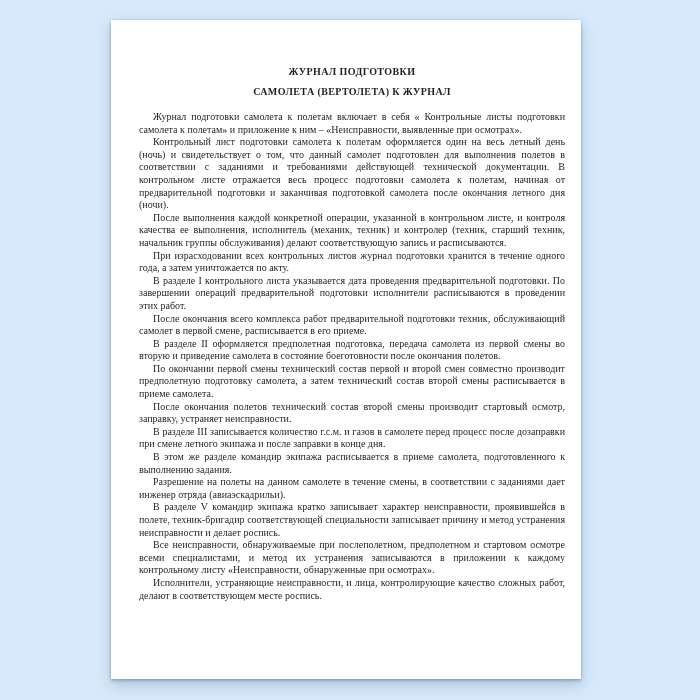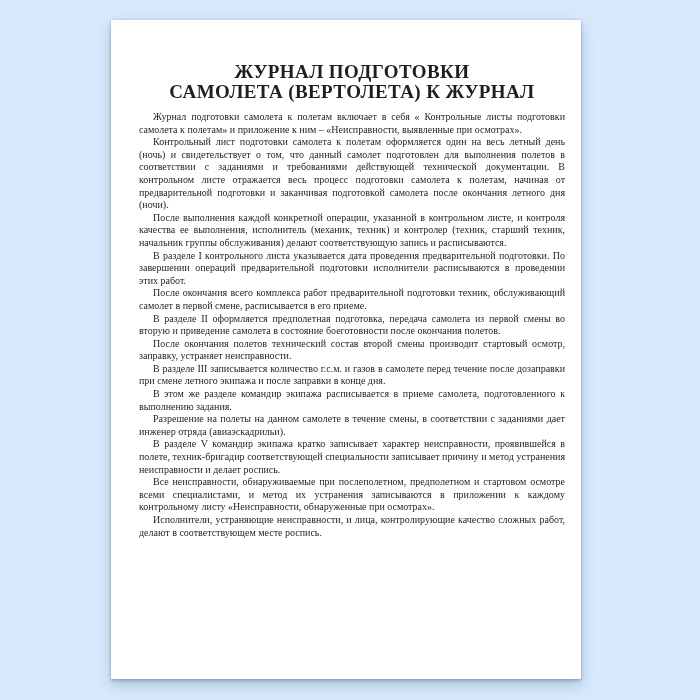--- a/index.html
+++ b/index.html
@@ -38,7 +38,7 @@
     text-align: center;
     font-family: "Liberation Serif", "DejaVu Serif", serif;
     font-weight: bold;
-    font-size: 19px;
+    font-size: 10px;
     line-height: 20px;
     letter-spacing: 0.4px;
     color: var(--ink);

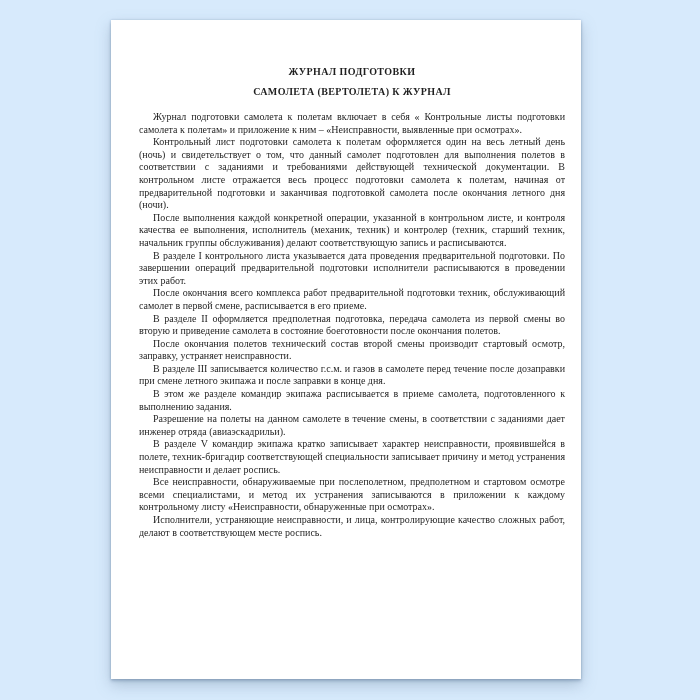--- a/index.html
+++ b/index.html
@@ -72,6 +72,7 @@
       <p>Журнал подготовки самолета к полетам включает в себя « Контрольные листы подготовки самолета к полетам» и приложение к ним – «Неисправности, выявленные при осмотрах».</p>
       <p>Контрольный лист подготовки самолета к полетам оформляется один на весь летный день (ночь) и свидетельствует о том, что данный самолет подготовлен для выполнения полетов в соответствии с заданиями и требованиями действующей технической документации. В контрольном листе отражается весь процесс подготовки самолета к полетам, начиная от предварительной подготовки и заканчивая подготовкой самолета после окончания летного дня (ночи).</p>
       <p>После выполнения каждой конкретной операции, указанной в контрольном листе, и контроля качества ее выполнения, исполнитель (механик, техник) и контролер (техник, старший техник, начальник группы обслуживания) делают соответствующую запись и расписываются.</p>
+      <p>При израсходовании всех контрольных листов журнал подготовки хранится в течение одного года, а затем уничтожается по акту.</p>
       <p>В разделе I контрольного листа указывается дата проведения предварительной подготовки. По завершении операций предварительной подготовки исполнители расписываются в проведении этих работ.</p>
       <p>После окончания всего комплекса работ предварительной подготовки техник, обслуживающий самолет в первой смене, расписывается в его приеме.</p>
       <p>В разделе II оформляется предполетная подготовка, передача самолета из первой смены во вторую и приведение самолета в состояние боеготовности после окончания полетов.</p>

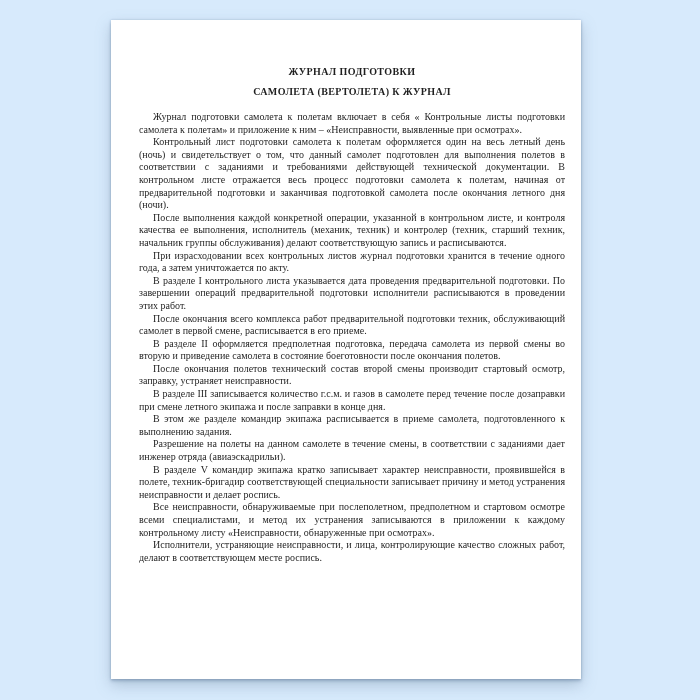--- a/index.html
+++ b/index.html
@@ -76,6 +76,7 @@
       <p>В разделе I контрольного листа указывается дата проведения предварительной подготовки. По завершении операций предварительной подготовки исполнители расписываются в проведении этих работ.</p>
       <p>После окончания всего комплекса работ предварительной подготовки техник, обслуживающий самолет в первой смене, расписывается в его приеме.</p>
       <p>В разделе II оформляется предполетная подготовка, передача самолета из первой смены во вторую и приведение самолета в состояние боеготовности после окончания полетов.</p>
+      <p>По окончании первой смены технический состав первой и второй смен совместно производит предполетную подготовку самолета, а затем технический состав второй смены расписывается в приеме самолета.</p>
       <p>После окончания полетов технический состав второй смены производит стартовый осмотр, заправку, устраняет неисправности.</p>
       <p>В разделе III записывается количество г.с.м. и газов в самолете перед течение после дозаправки при смене летного экипажа и после заправки в конце дня.</p>
       <p>В этом же разделе командир экипажа расписывается в приеме самолета, подготовленного к выполнению задания.</p>

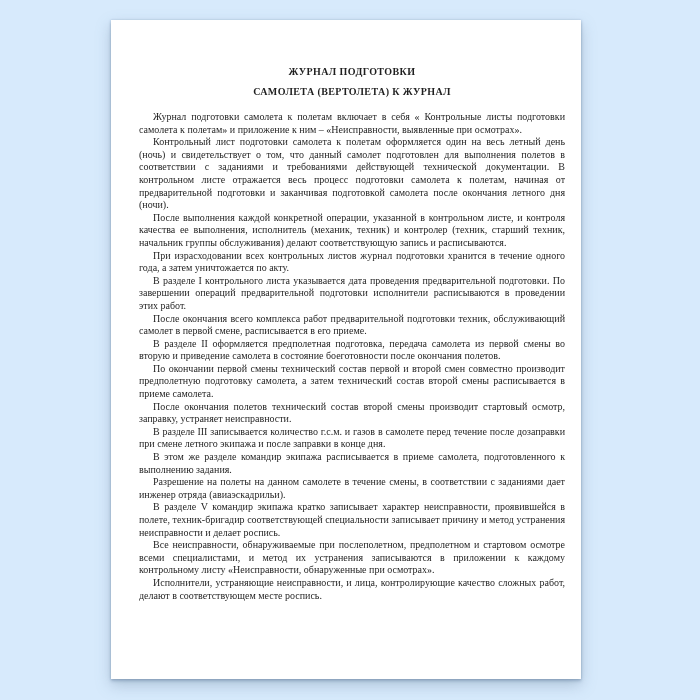--- a/index.html
+++ b/index.html
@@ -78,7 +78,7 @@
       <p>В разделе II оформляется предполетная подготовка, передача самолета из первой смены во вторую и приведение самолета в состояние боеготовности после окончания полетов.</p>
       <p>По окончании первой смены технический состав первой и второй смен совместно производит предполетную подготовку самолета, а затем технический состав второй смены расписывается в приеме самолета.</p>
       <p>После окончания полетов технический состав второй смены производит стартовый осмотр, заправку, устраняет неисправности.</p>
-      <p>В разделе III записывается количество г.с.м. и газов в самолете перед течение после дозаправки при смене летного экипажа и после заправки в конце дня.</p>
+      <p>В разделе III записывается количество г.с.м. и газов в самолете перед процесс после дозаправки при смене летного экипажа и после заправки в конце дня.</p>
       <p>В этом же разделе командир экипажа расписывается в приеме самолета, подготовленного к выполнению задания.</p>
       <p>Разрешение на полеты на данном самолете в течение смены, в соответствии с заданиями дает инженер отряда (авиаэскадрильи).</p>
       <p>В разделе V командир экипажа кратко записывает характер неисправности, проявившейся в полете, техник-бригадир соответствующей специальности записывает причину и метод устранения неисправности и делает роспись.</p>

